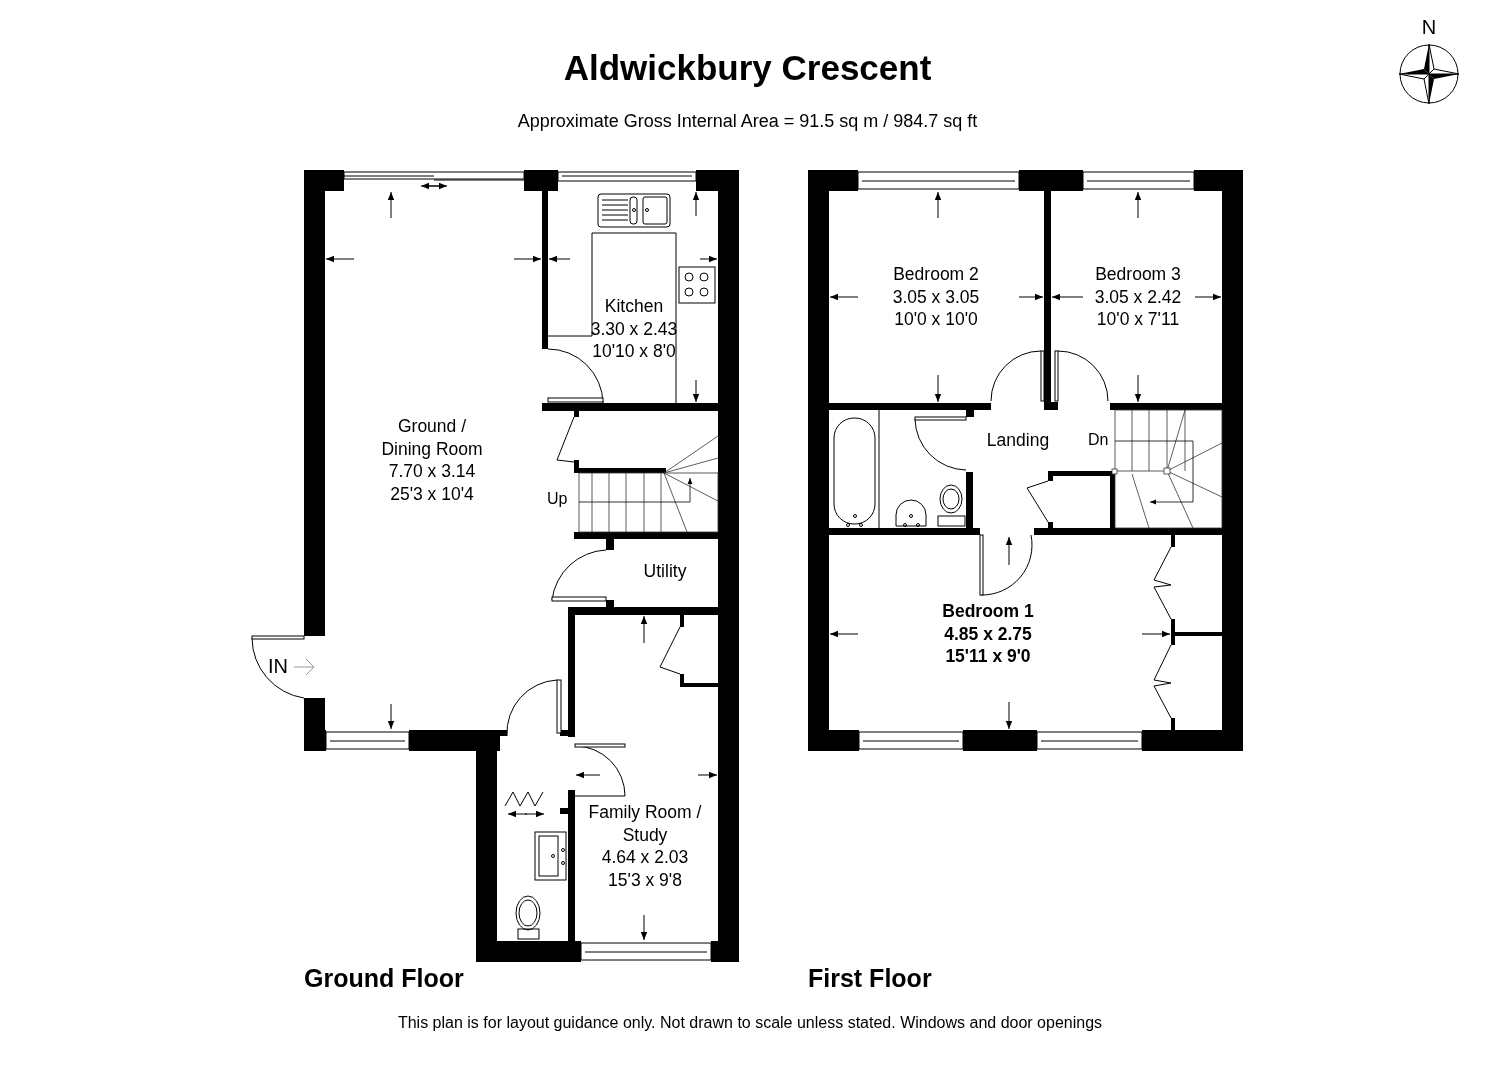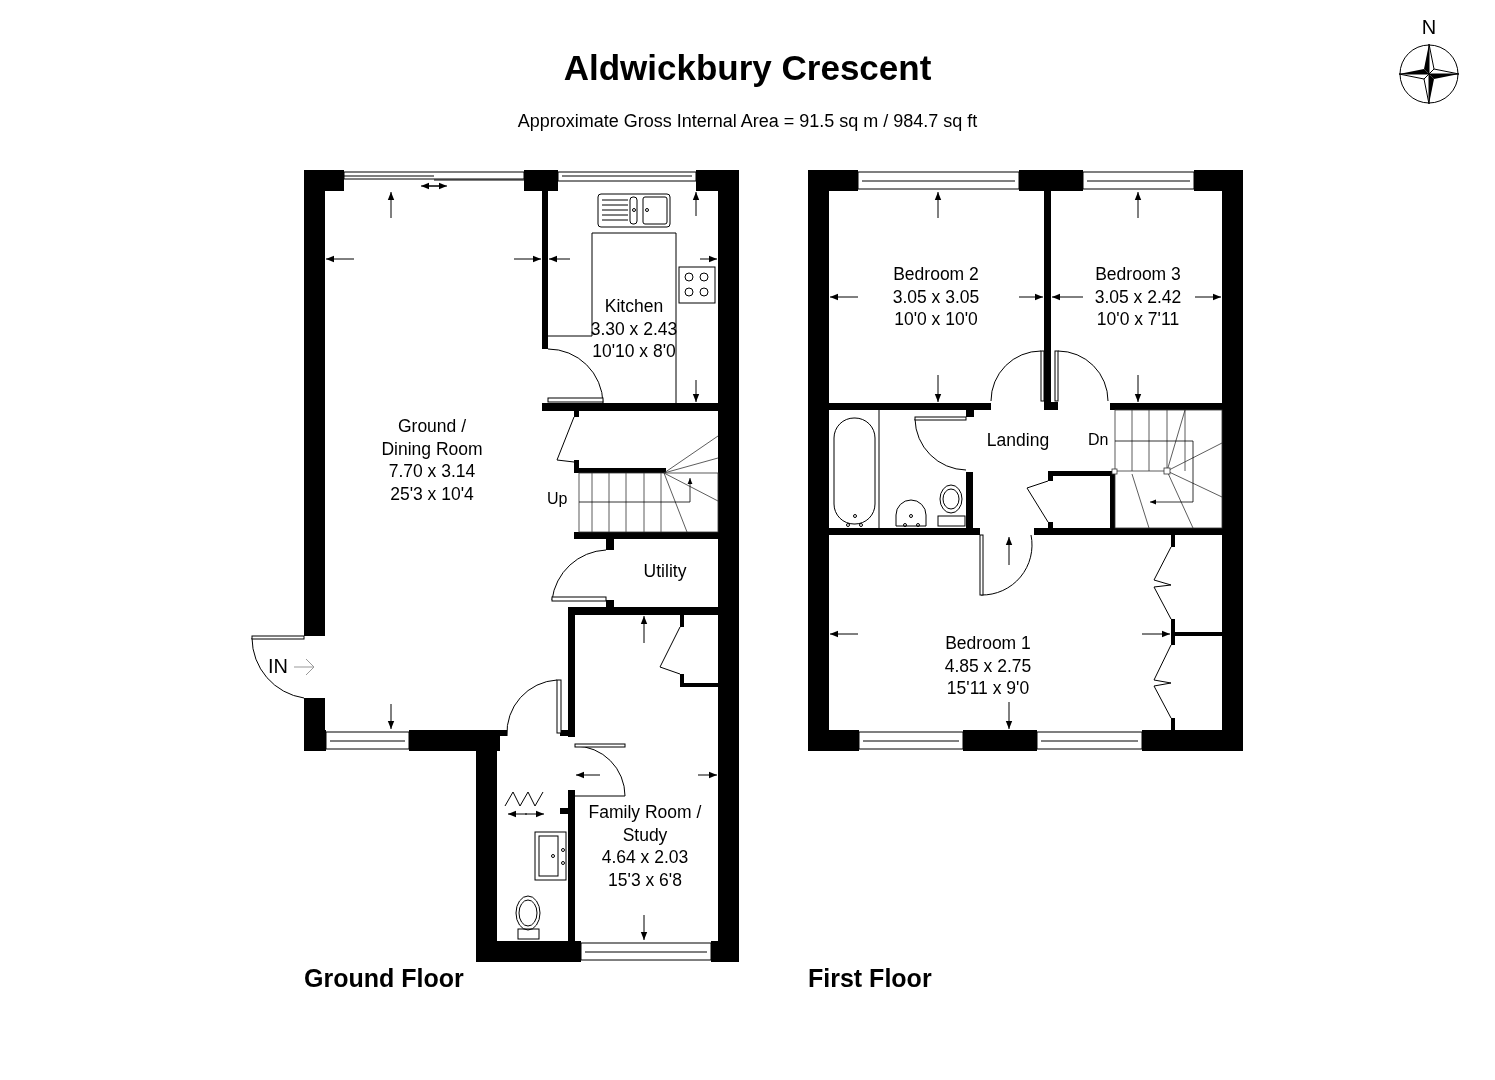--- a/index.html
+++ b/index.html
@@ -338,7 +338,7 @@
   <div>Landing</div>
 </div>
 <div class="small-label" style="left:1088px; top:431px;">Dn</div>
-<div class="room-label" style="left:928px; top:632px; width:120px;">
+<div class="room-label" style="left:928px; top:600px; width:120px;font-weight:bold;">
   <div>Bedroom 1</div>
   <div>4.85 x 2.75</div>
   <div>15'11 x 9'0</div>

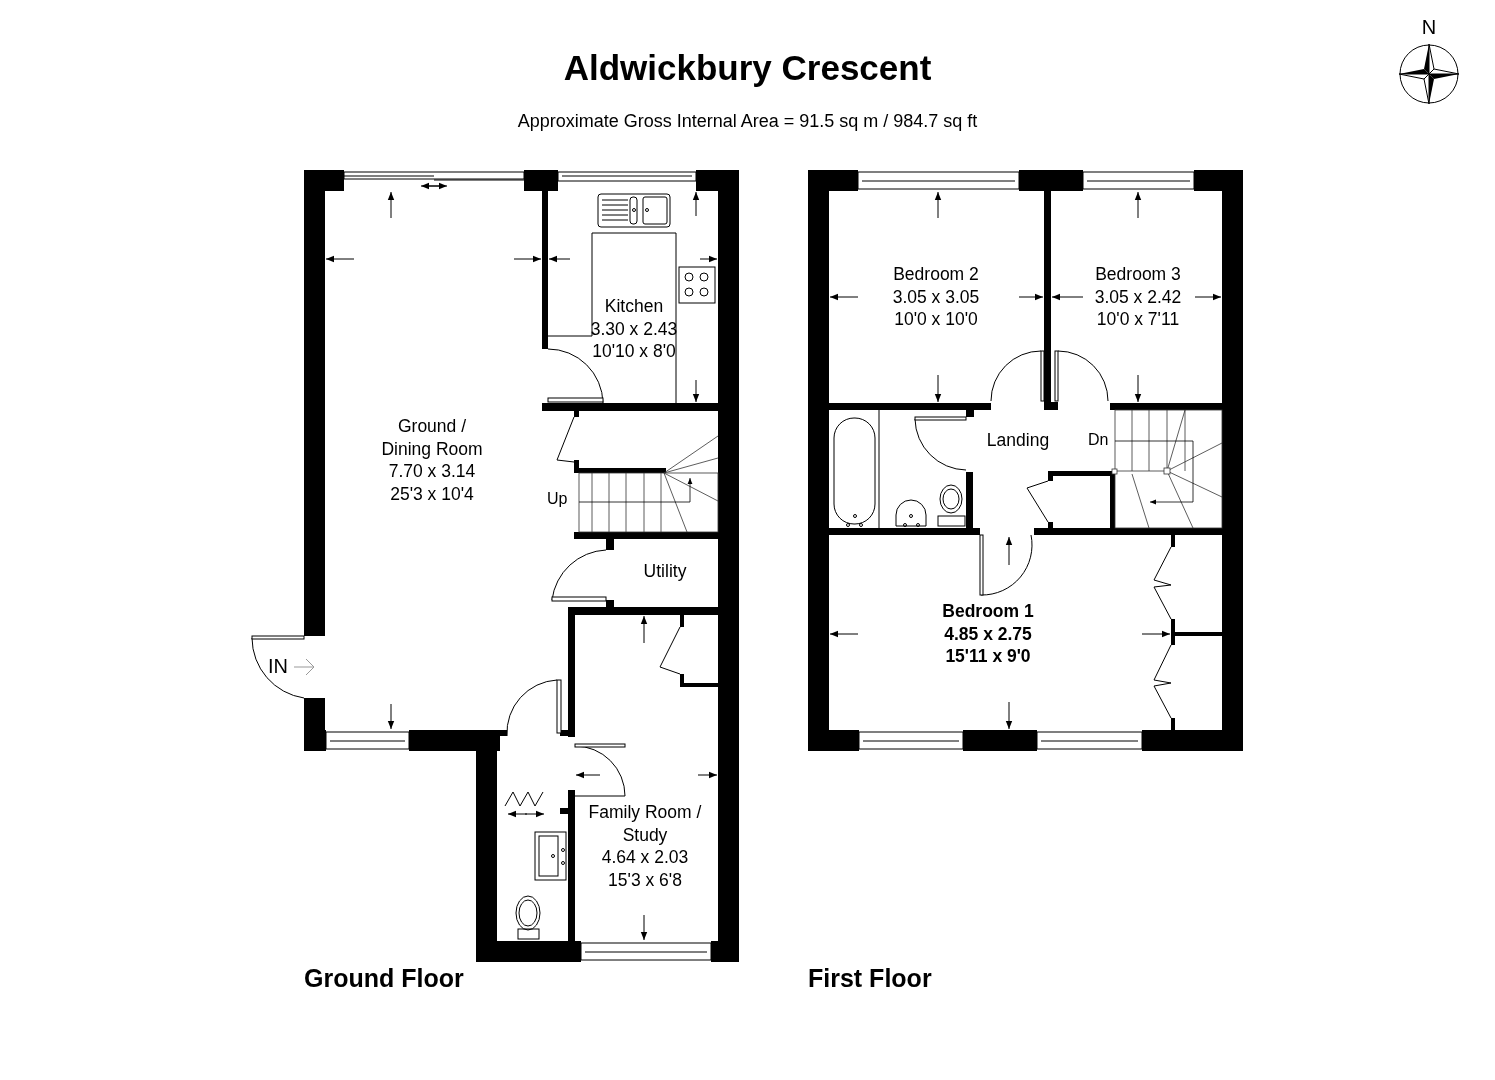--- a/index.html
+++ b/index.html
@@ -319,7 +319,7 @@
   <div>Family Room /</div>
   <div>Study</div>
   <div>4.64 x 2.03</div>
-  <div>15'3 x 6'8</div>
+  <div>15'3 x 9'8</div>
 </div>
 <div class="small-label" style="left:547px; top:490px;">Up</div>
 <div class="small-label" style="left:268px; top:655px; font-size:20px;">IN</div>

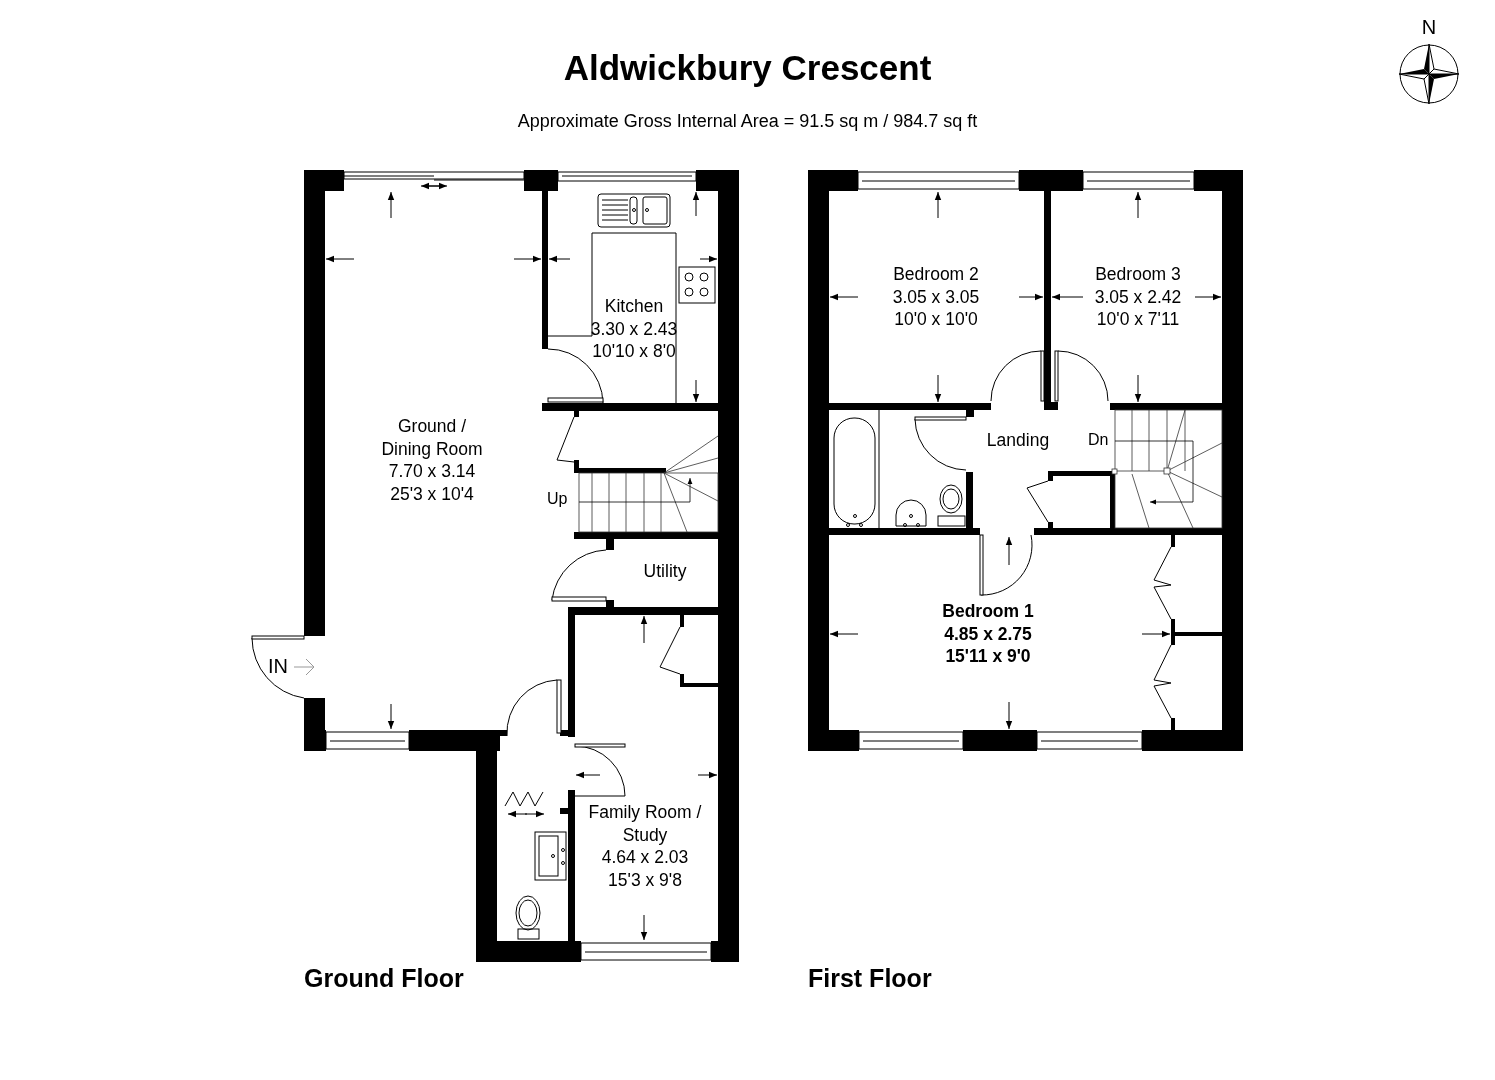--- a/index.html
+++ b/index.html
@@ -348,6 +348,7 @@
 <div class="floor-label" style="left:808px;">First Floor</div>
 
 <div class="disclaimer">
+  <div>This plan is for layout guidance only. Not drawn to scale unless stated. Windows and door openings</div>
 </div>
 
 </body></html>

